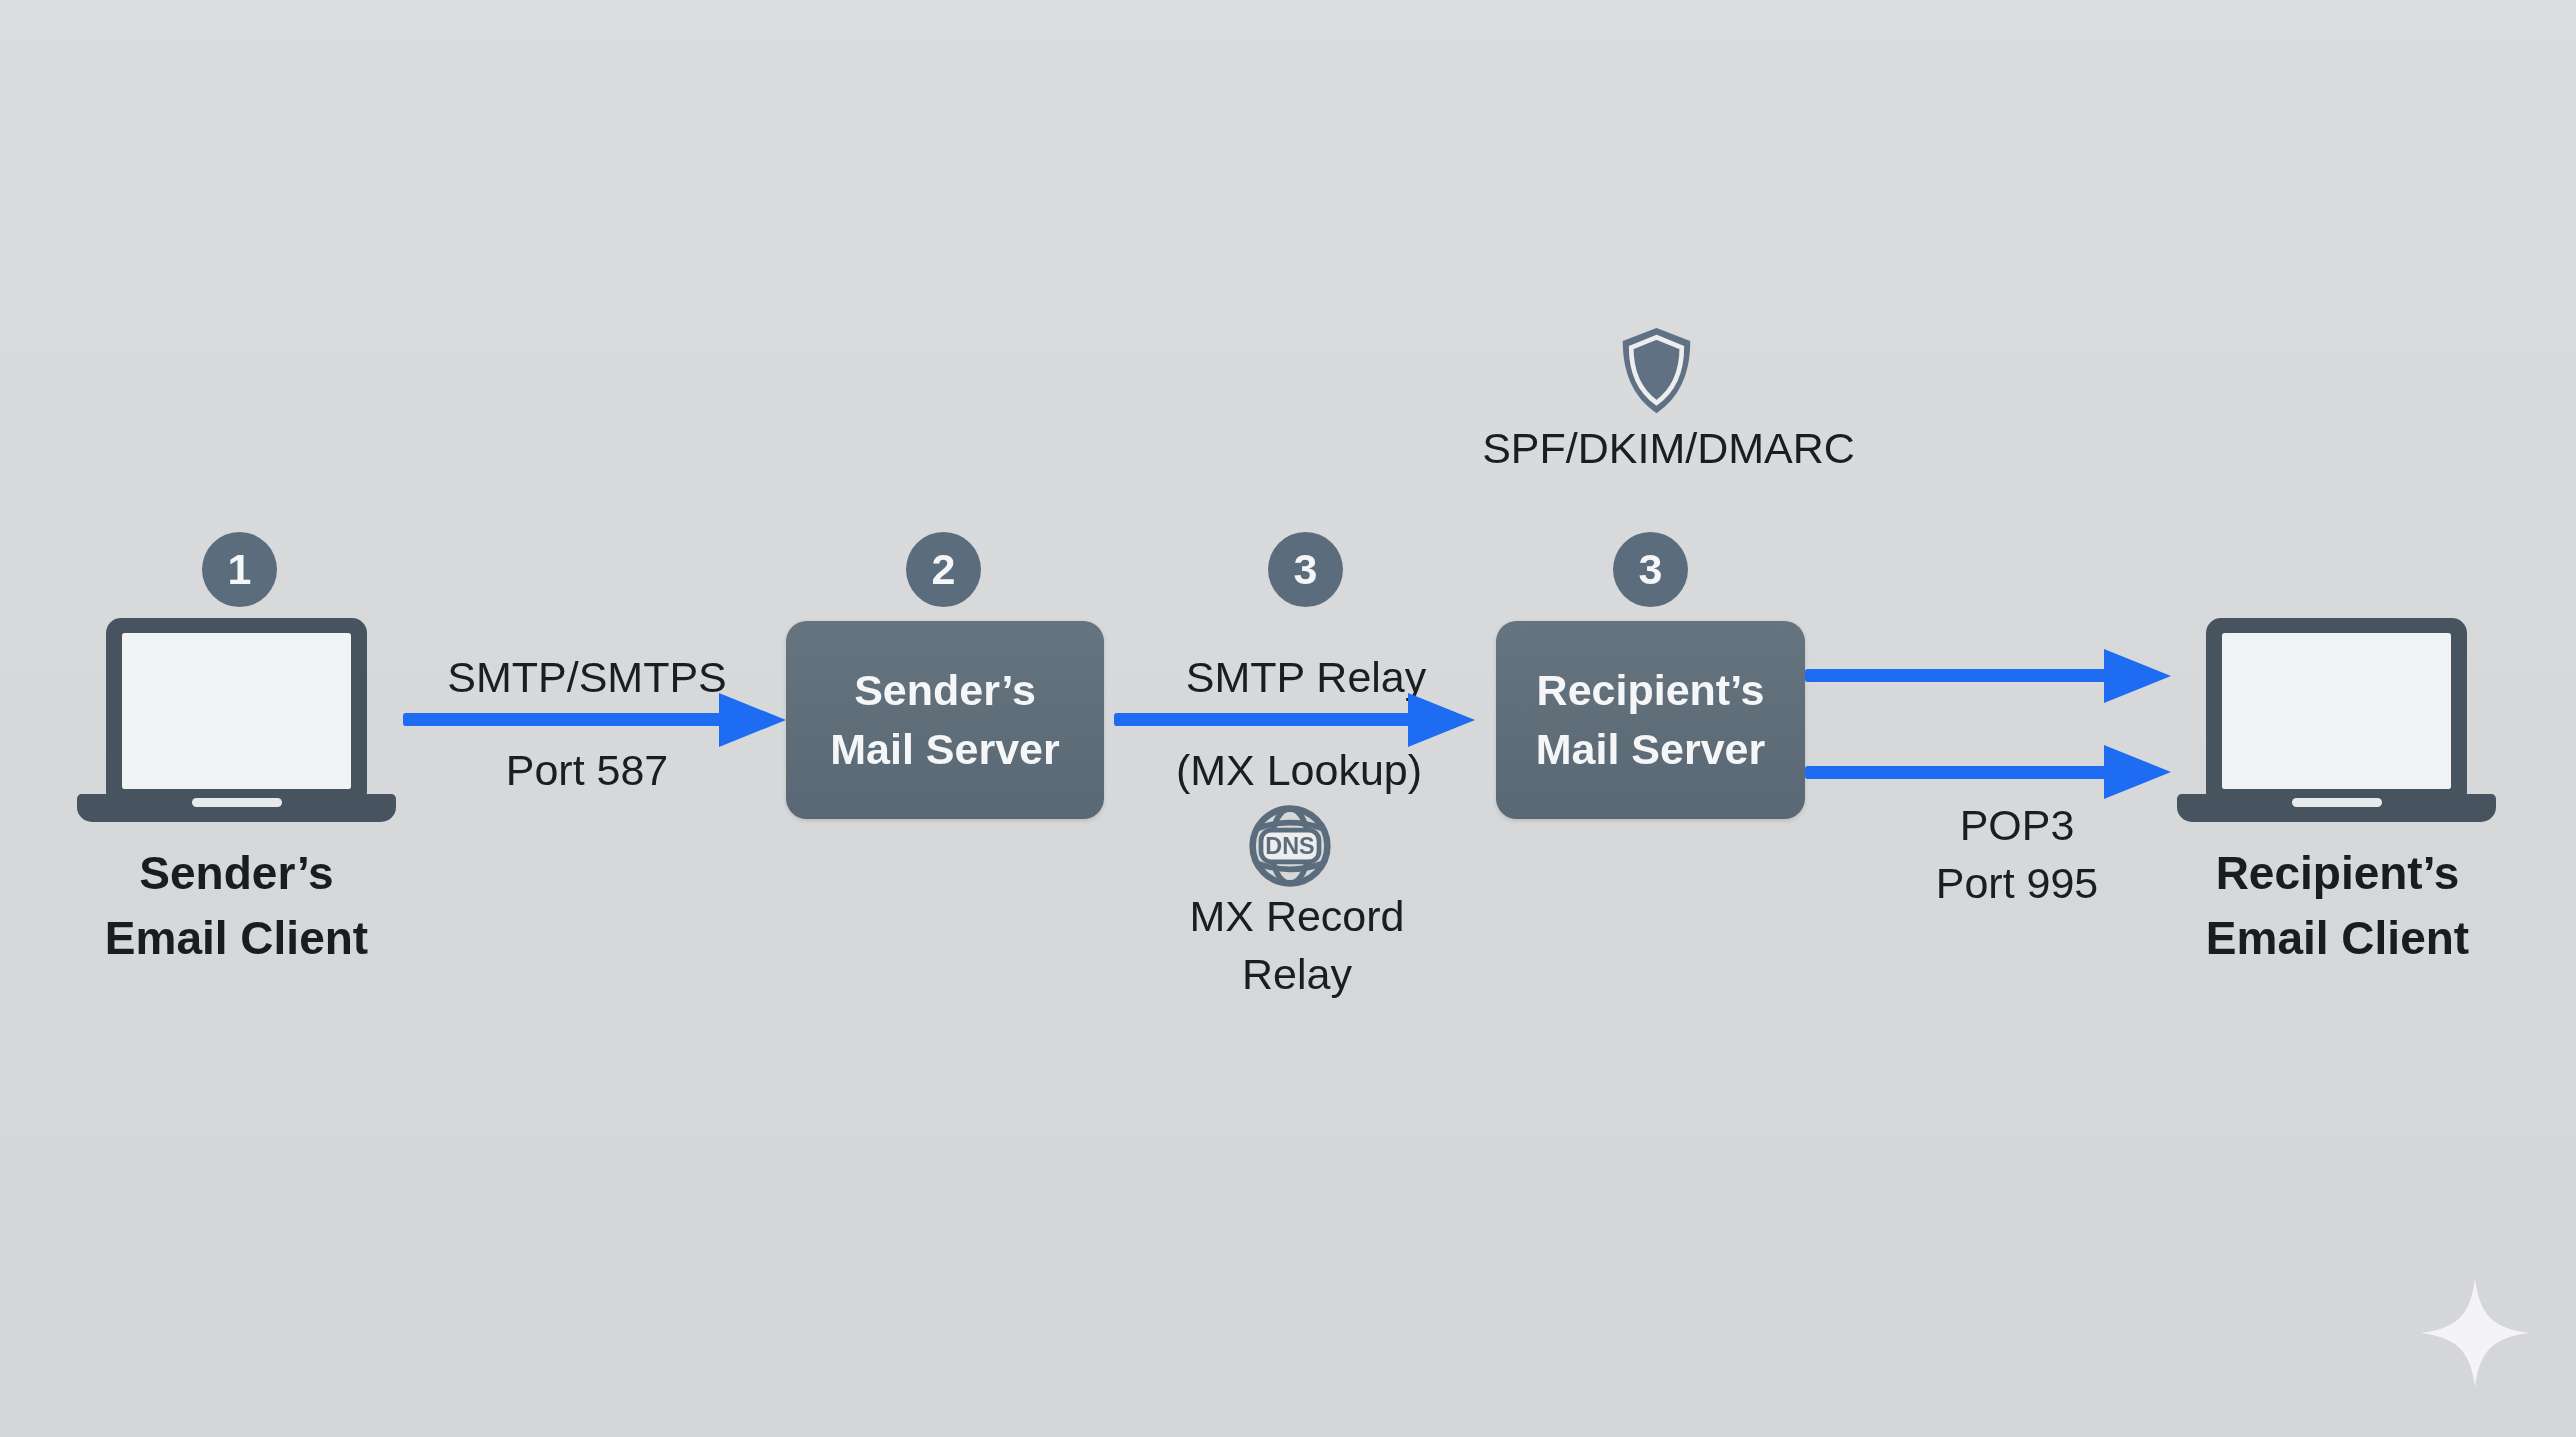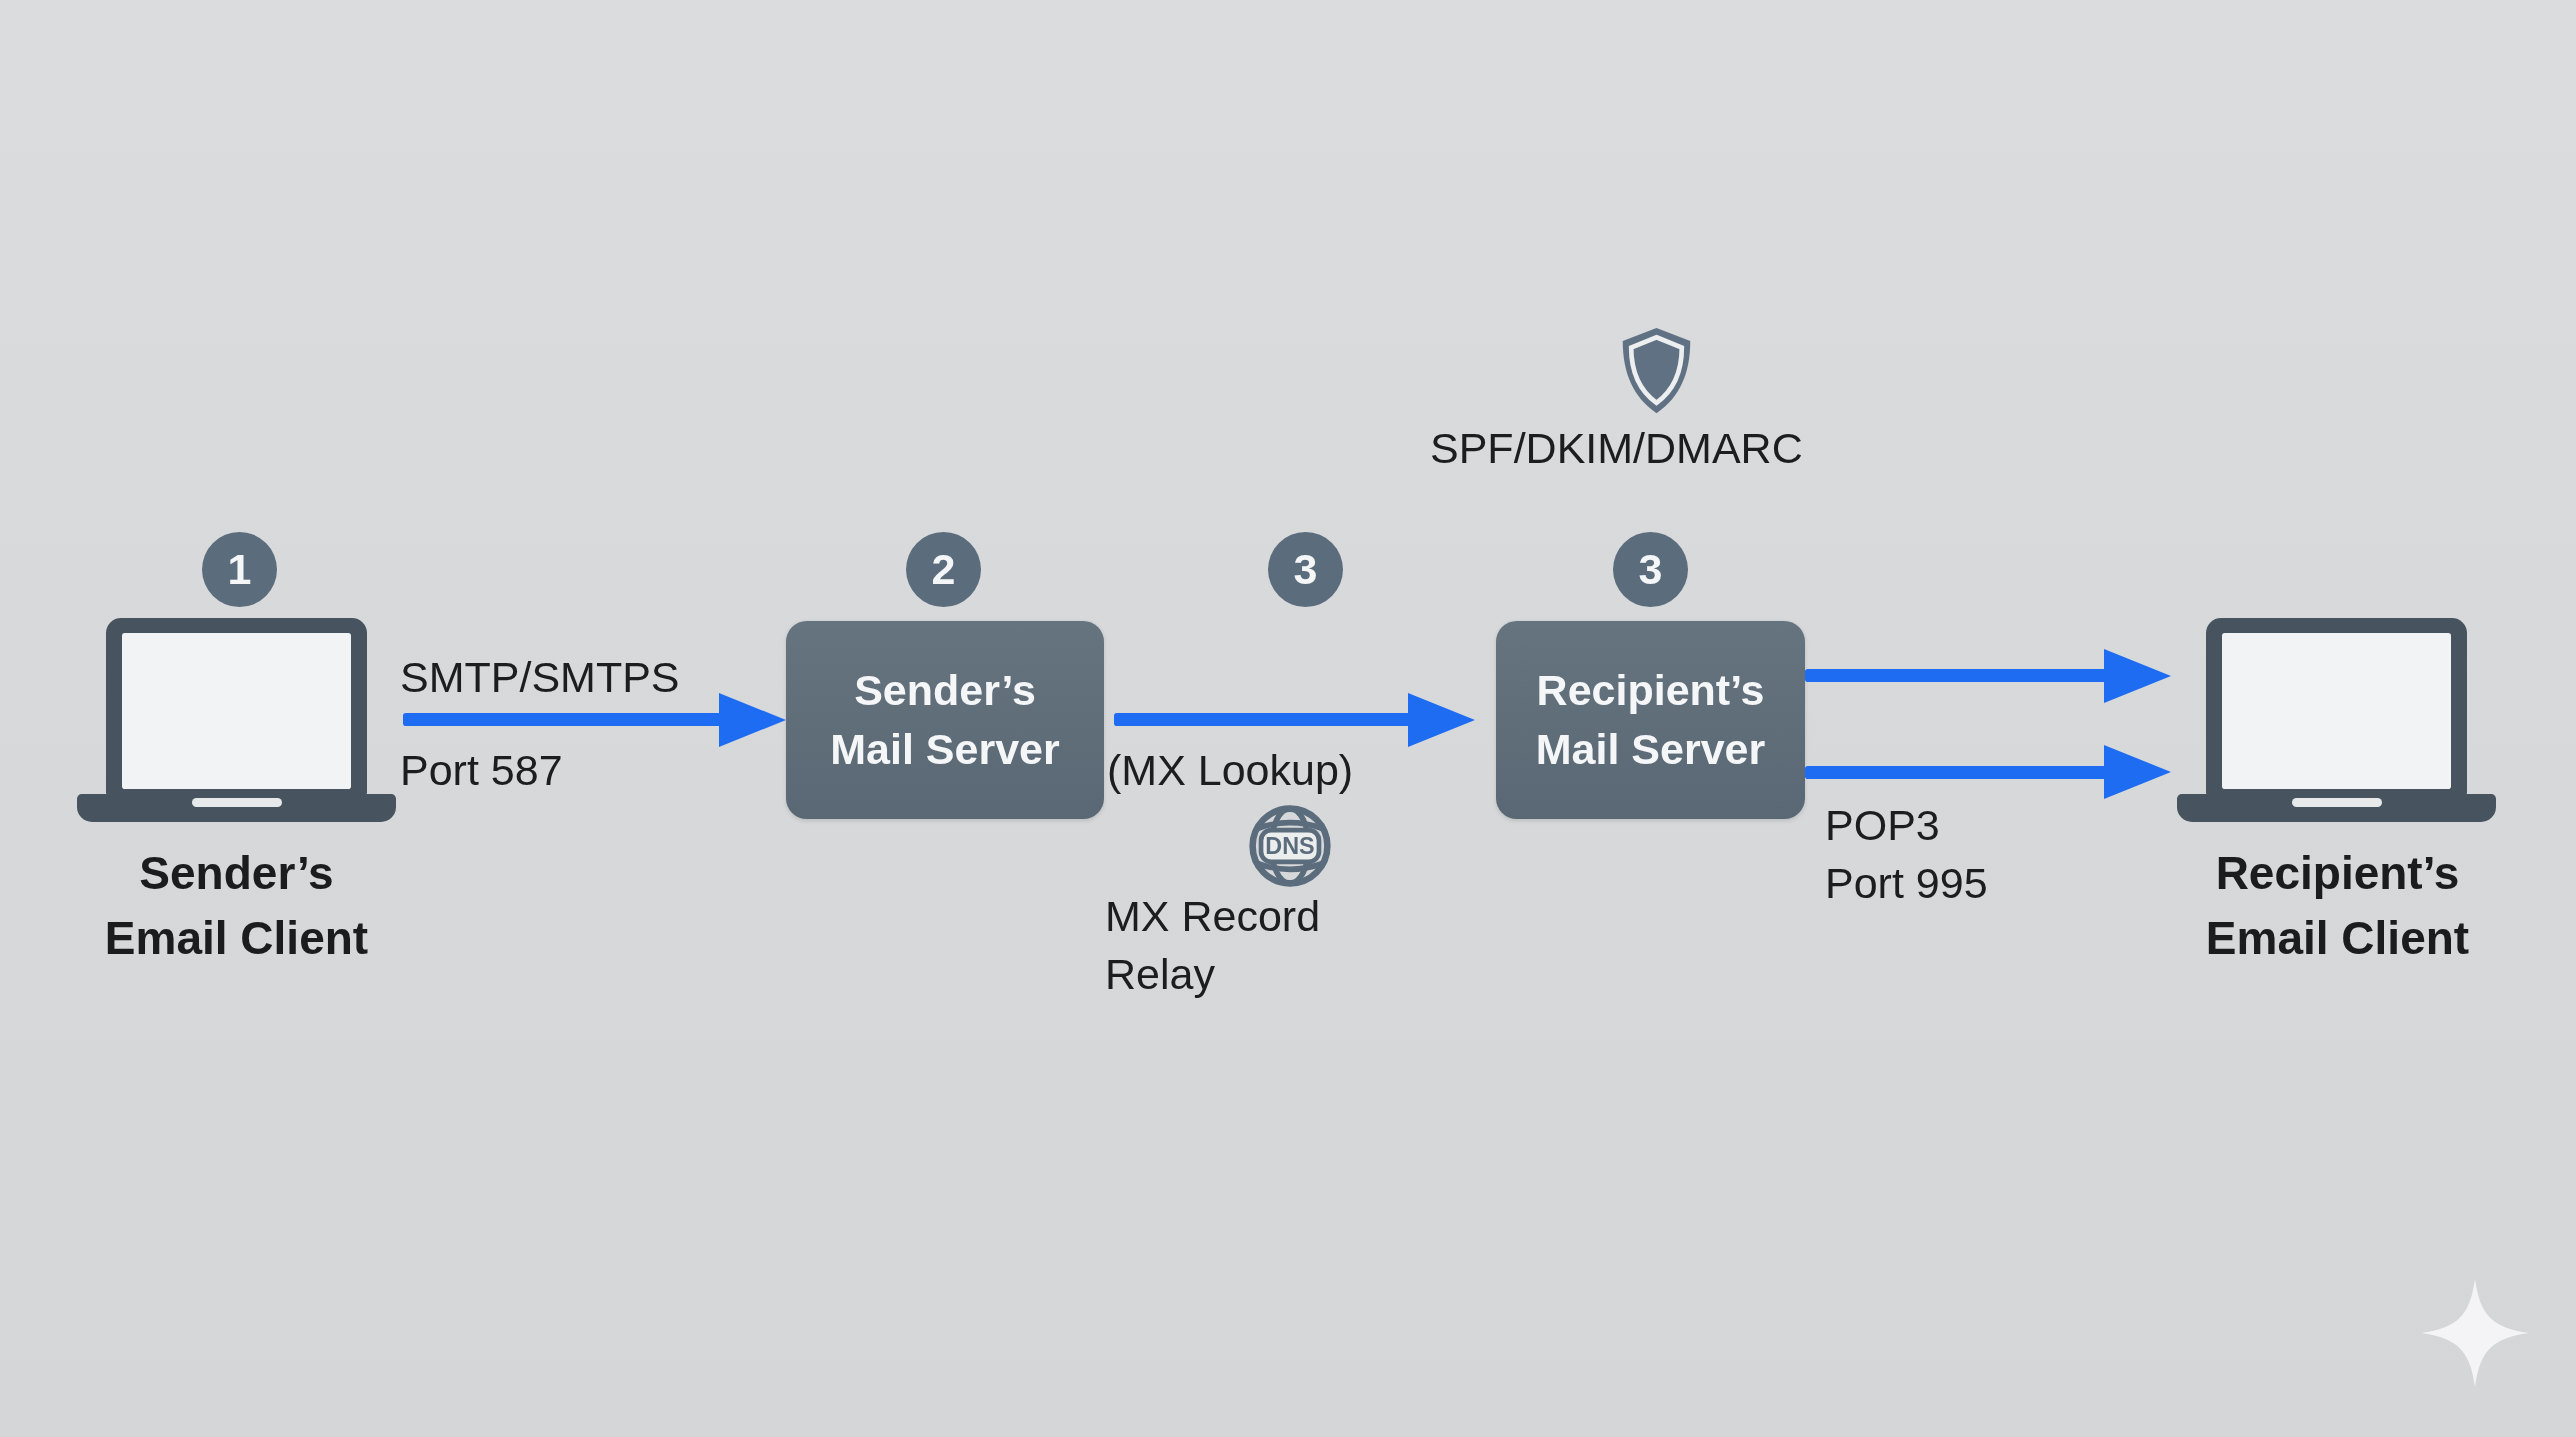--- a/index.html
+++ b/index.html
@@ -61,7 +61,7 @@
   }
   
   .flow-label{
-    position:absolute;
+    position:absolute;text-align:center;
     color:#1b1d1f;font-size:43px;font-weight:500;line-height:58px;
   }
   .icon-wrap{position:absolute;}

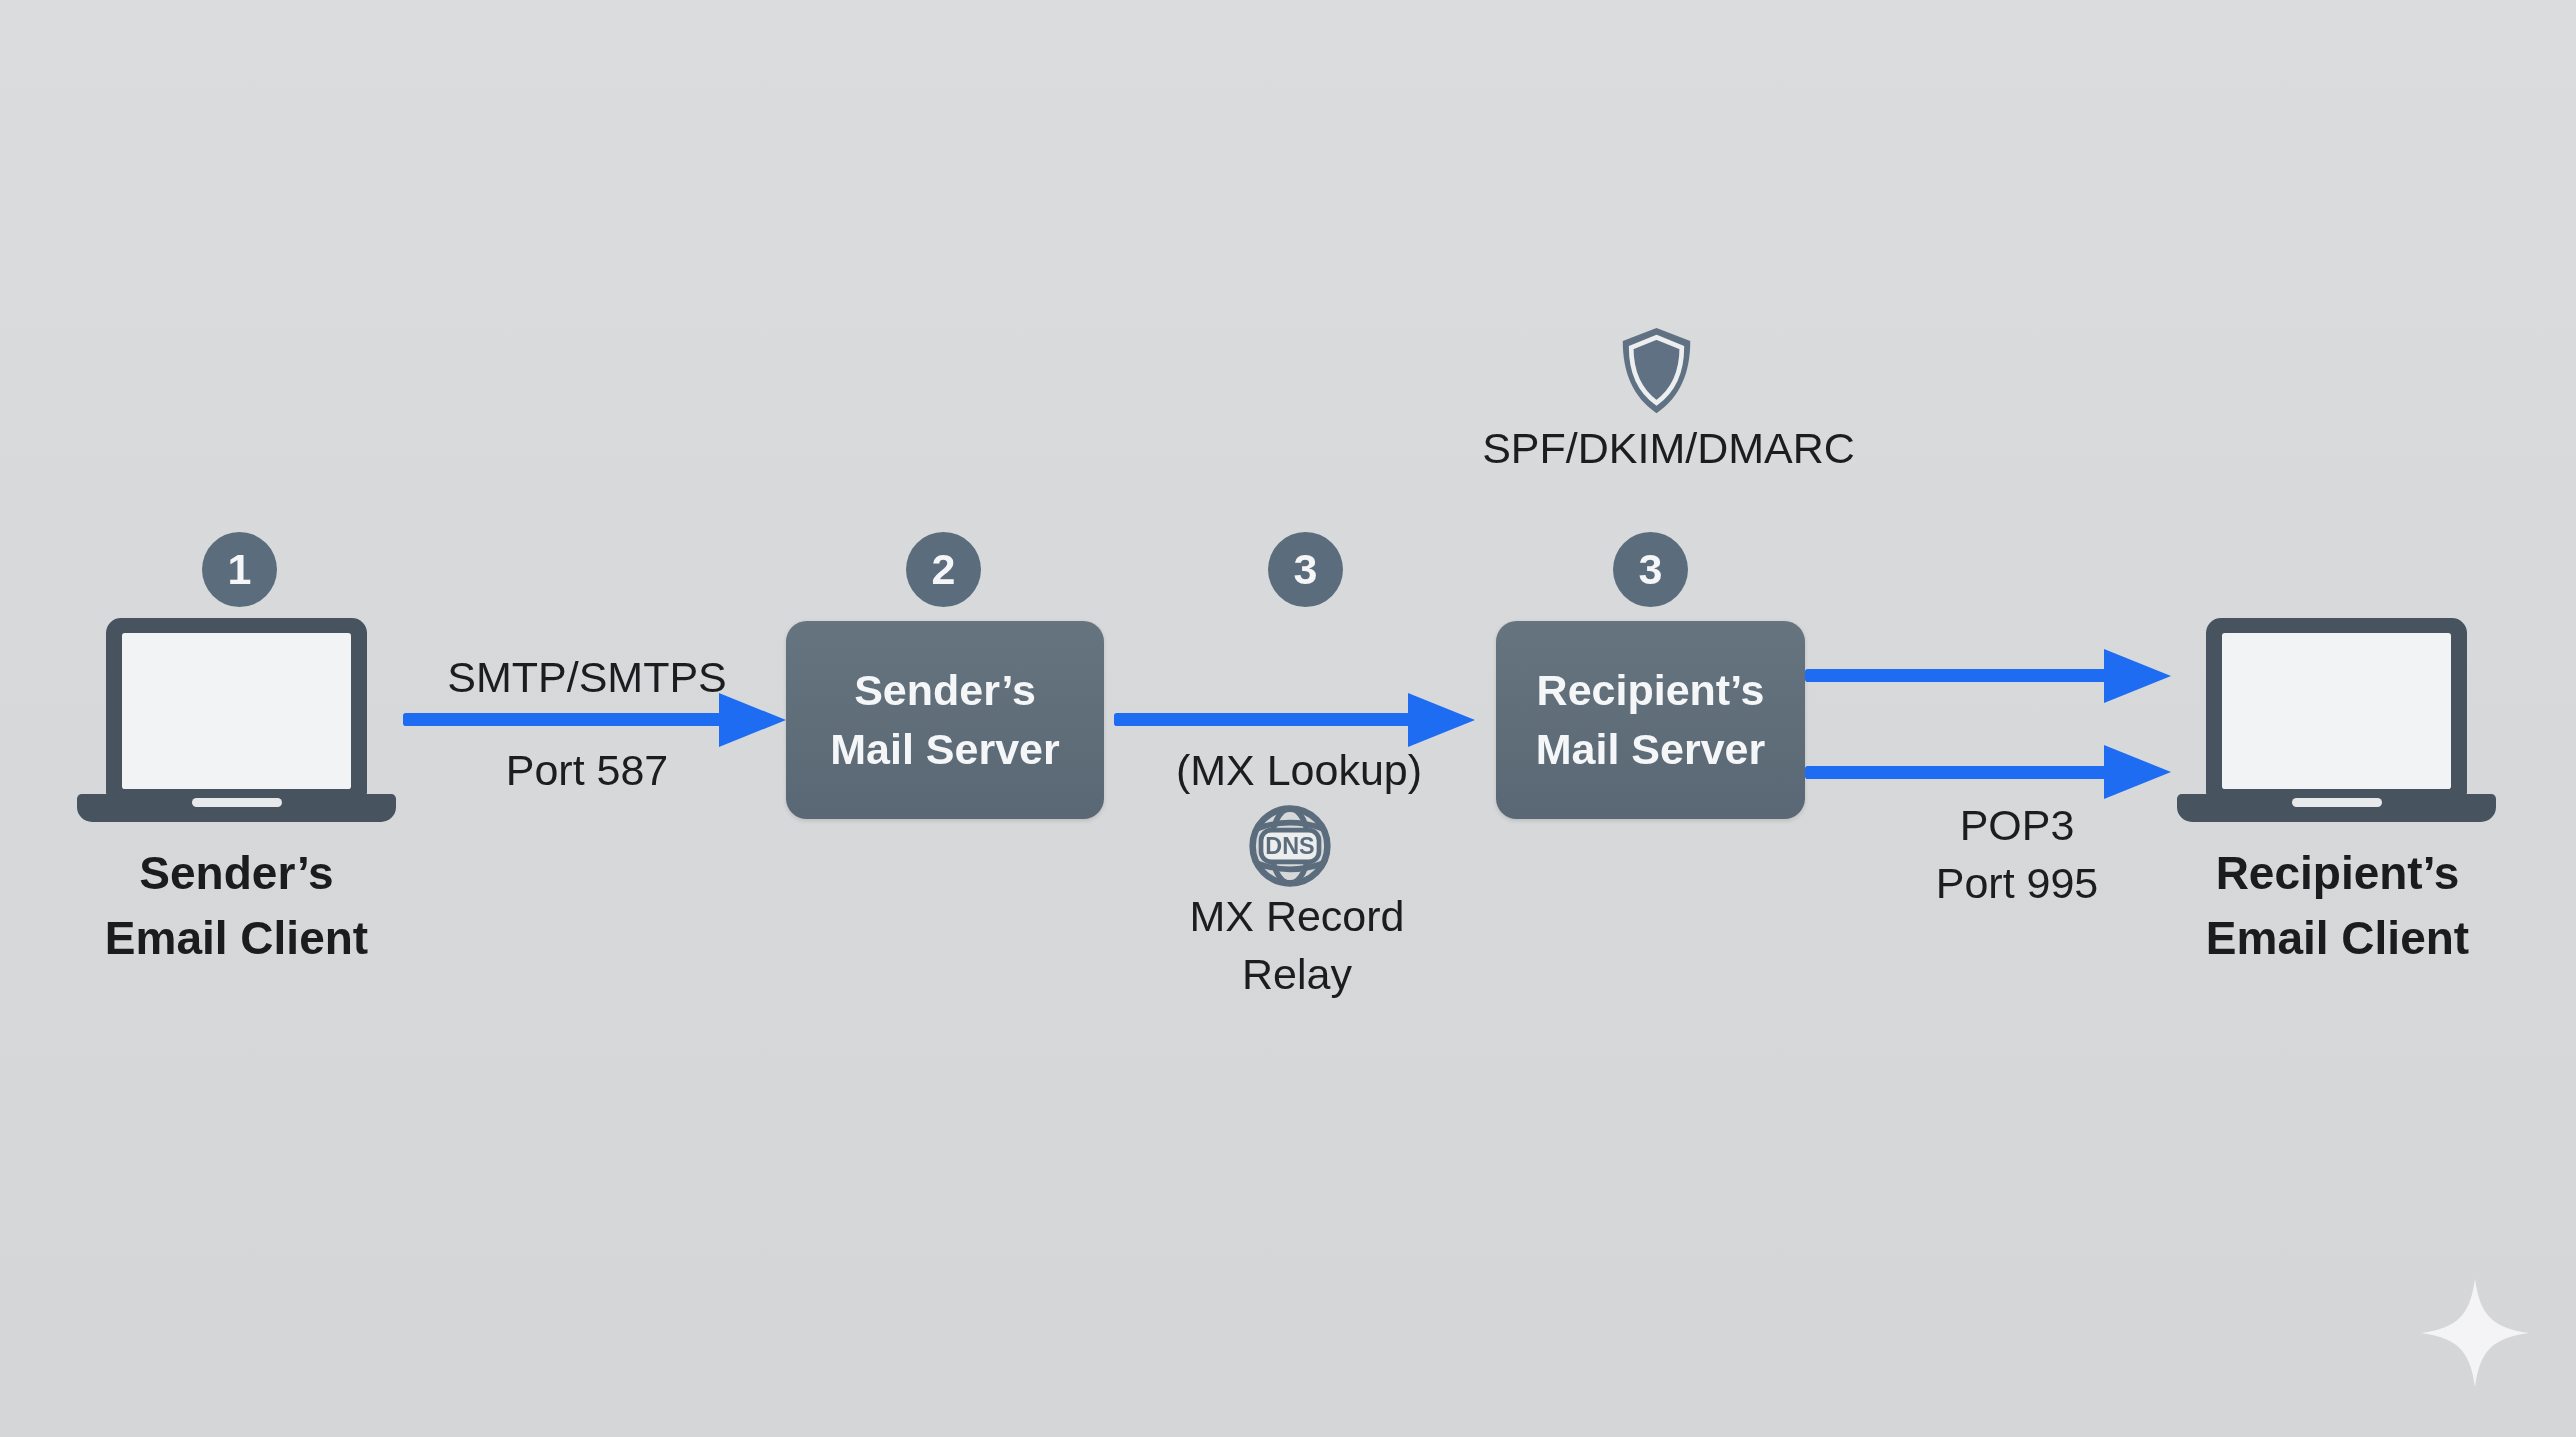--- a/index.html
+++ b/index.html
@@ -107,6 +107,7 @@
     <div>Mail Server</div>
   </div>
 
+  <div class="flow-label" style="left:1114px;top:648px;width:384px">SMTP Relay</div>
   <div class="arrow-line" style="left:1114px;top:713px;width:296px"></div>
   <div class="arrow-head" style="left:1408px;top:693px"></div>
   <div class="flow-label" style="left:1107px;top:741px;width:384px">(MX Lookup)</div>

